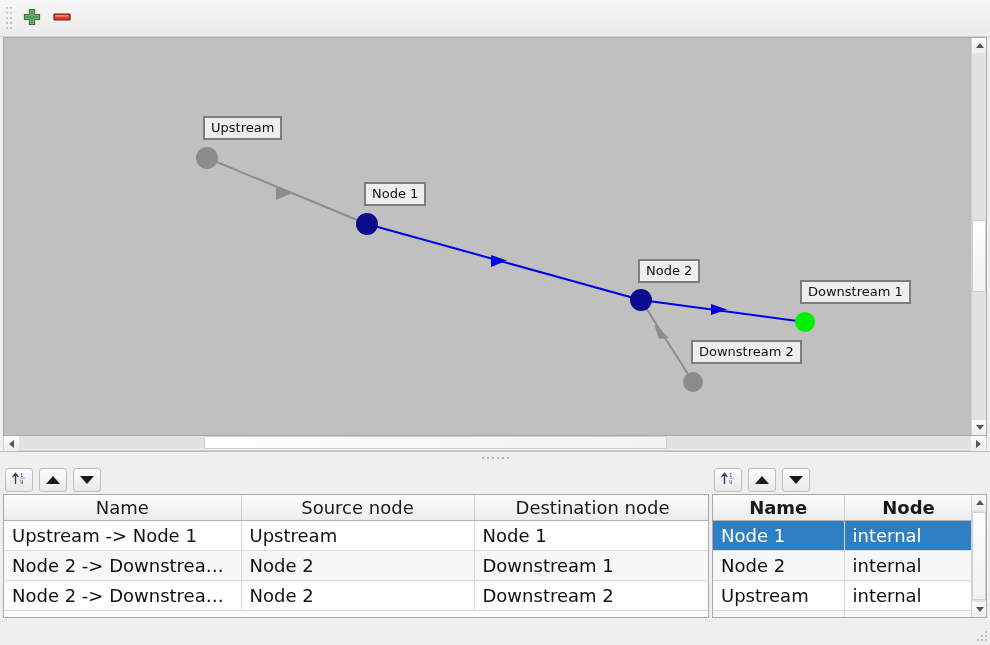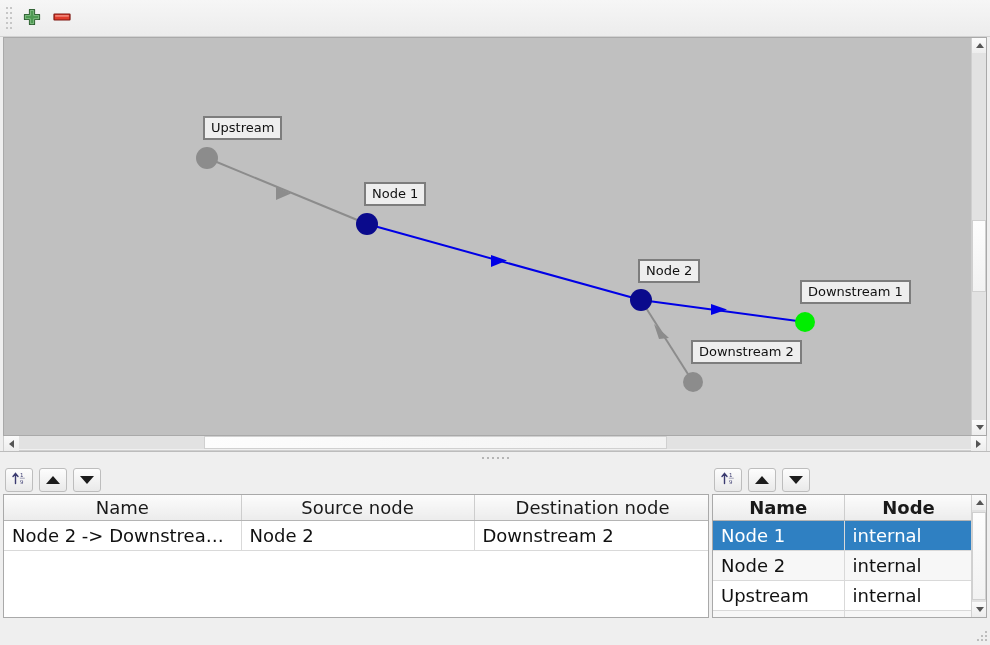--- a/index.html
+++ b/index.html
@@ -412,6 +412,11 @@
           </thead>
           <tbody>
             <tr>
+              <td>Upstream -&gt; Node 1</td>
+              <td>Upstream</td>
+              <td>Node 1</td>
+            </tr>
+            <tr>
               <td>Node 2 -&gt; Downstream 2</td>
               <td>Node 2</td>
               <td>Downstream 2</td>

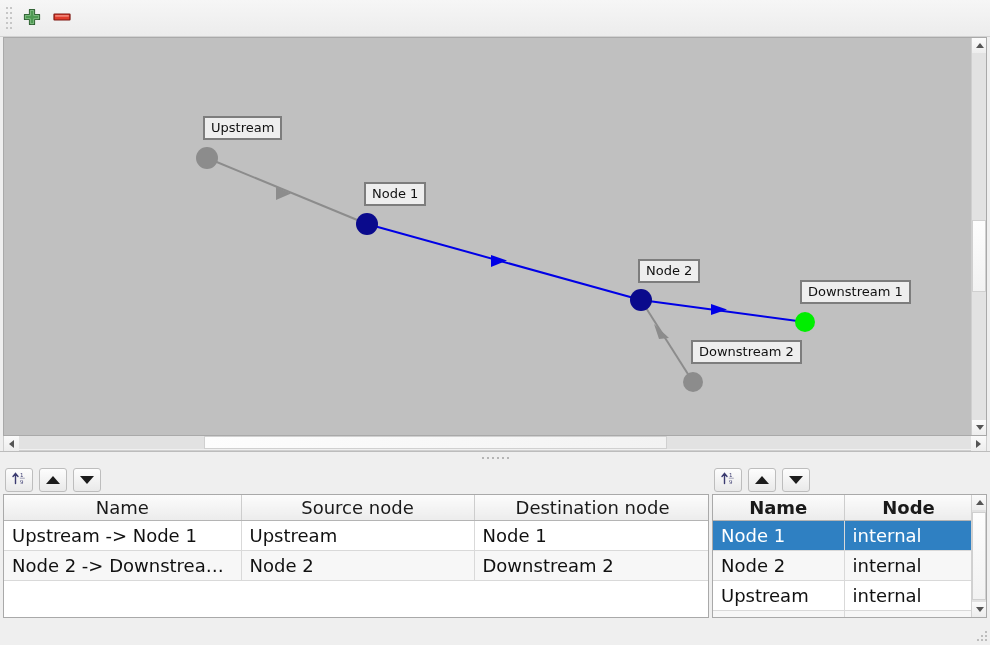--- a/index.html
+++ b/index.html
@@ -417,6 +417,11 @@
               <td>Node 1</td>
             </tr>
             <tr>
+              <td>Node 2 -&gt; Downstream 1</td>
+              <td>Node 2</td>
+              <td>Downstream 1</td>
+            </tr>
+            <tr>
               <td>Node 2 -&gt; Downstream 2</td>
               <td>Node 2</td>
               <td>Downstream 2</td>

